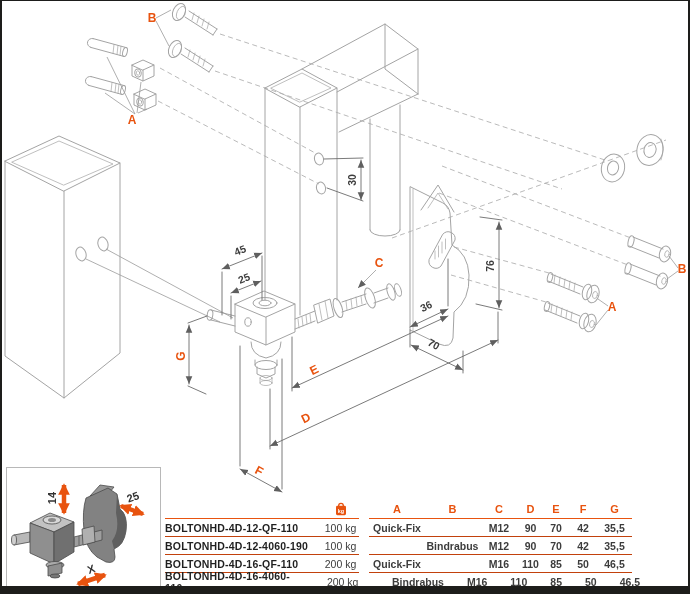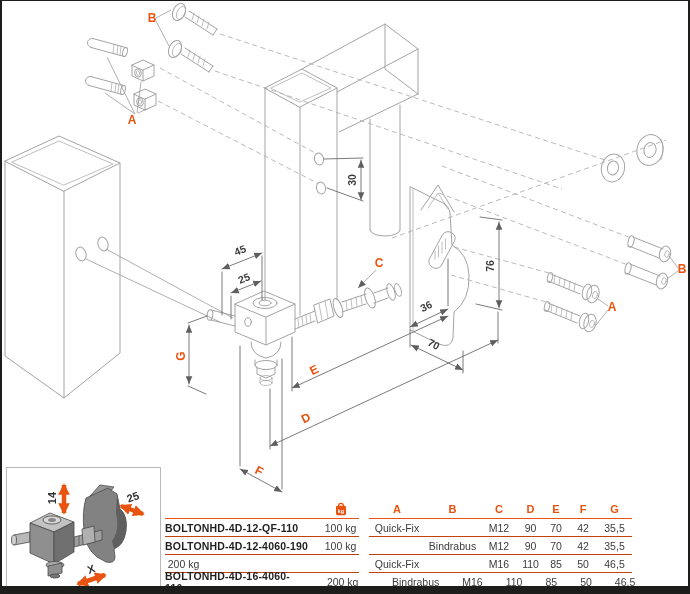--- a/index.html
+++ b/index.html
@@ -34,7 +34,7 @@
   .c-name{width:157px;justify-content:flex-start;font-weight:bold;color:#1f1f1f;letter-spacing:.2px;font-size:10.5px;}
   .c-wt{width:37px;color:#3c3c3c;}
   .c-a{width:56px;}.c-b{width:55px;}.c-c{width:38px;}.c-d{width:25px;}.c-e{width:26px;}.c-f{width:28px;}.c-g{width:35px;}
-  .tsec-right .cell{color:#3c3c3c;}
+  .tsec-right .cell{color:#3c3c3c;font-weight:bold;}
   .hdr .cell{color:var(--accent);font-weight:bold;font-size:11px;}
 </style>
 </head>

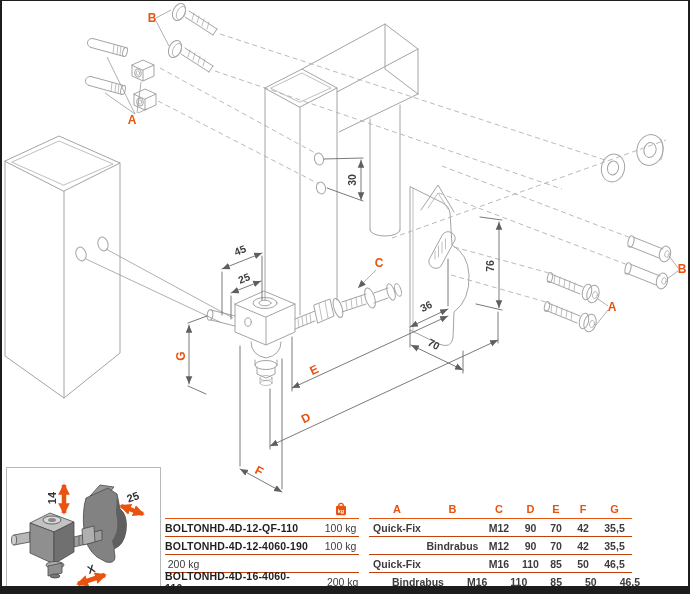--- a/index.html
+++ b/index.html
@@ -288,6 +288,7 @@
         <span class="cell c-wt">100 kg</span>
       </div>
       <div class="trow">
+        <span class="cell c-name">BOLTONHD-4D-16-QF-110</span>
         <span class="cell c-wt">200 kg</span>
       </div>
       <div class="trow last">

